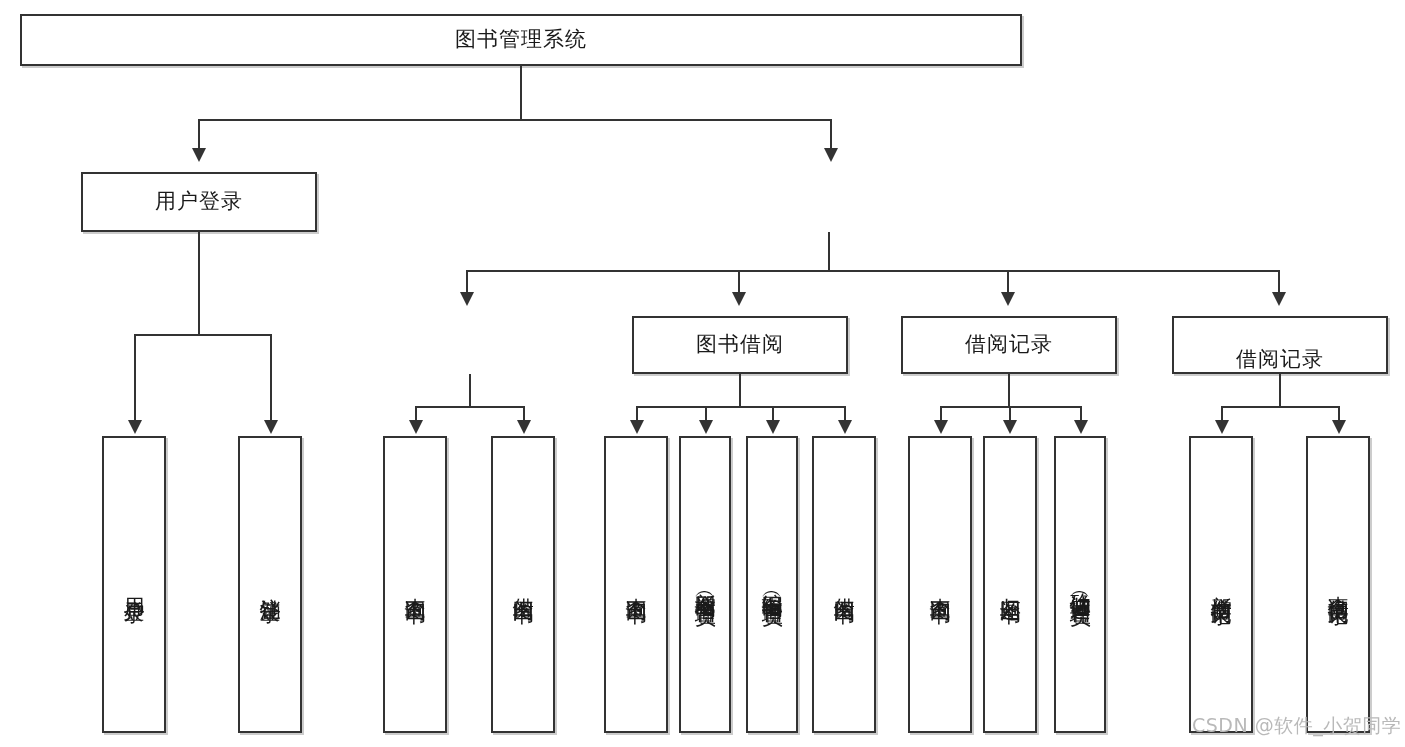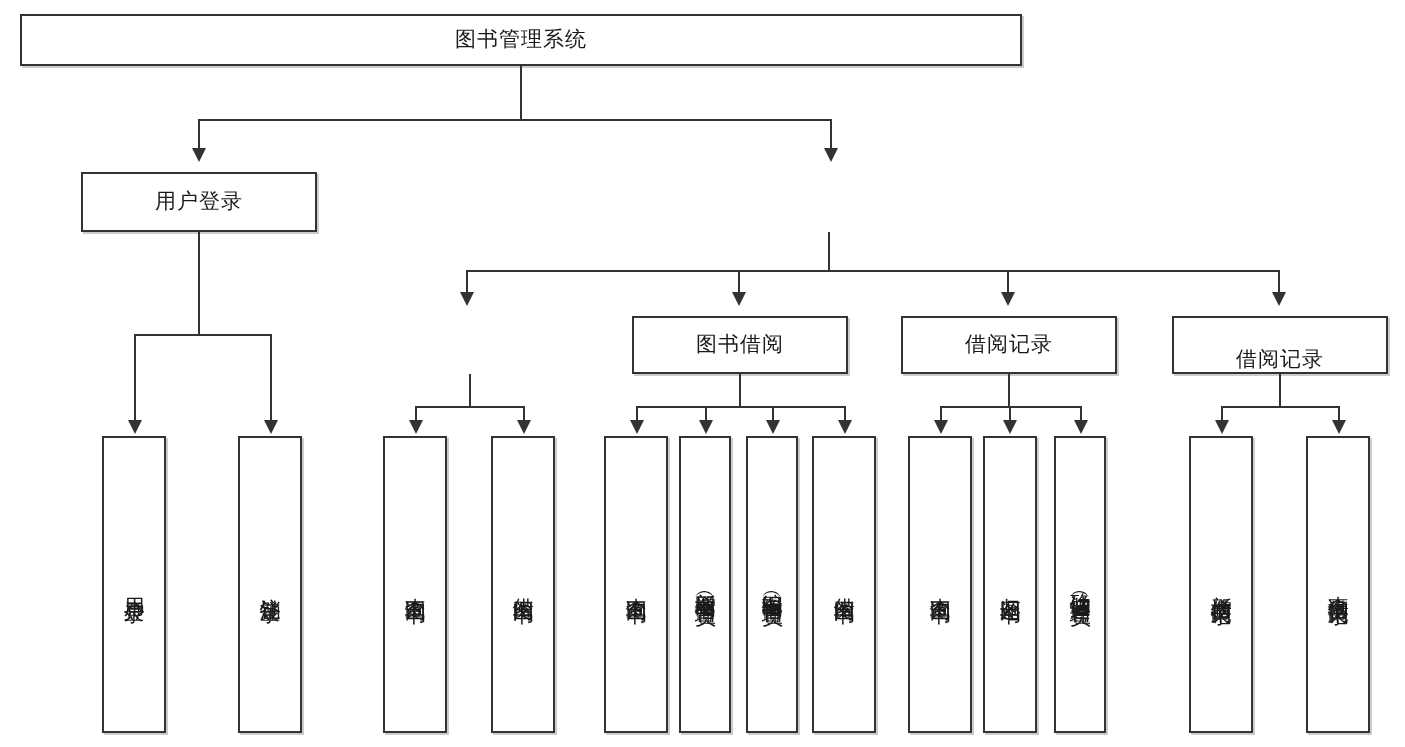--- a/index.html
+++ b/index.html
@@ -199,6 +199,7 @@
     <span>查询借阅记录</span>
   </div>
 
+  <div class="watermark" style="left:1192px;top:713px;">CSDN @软件_小贺同学</div>
 
 </div>
 

